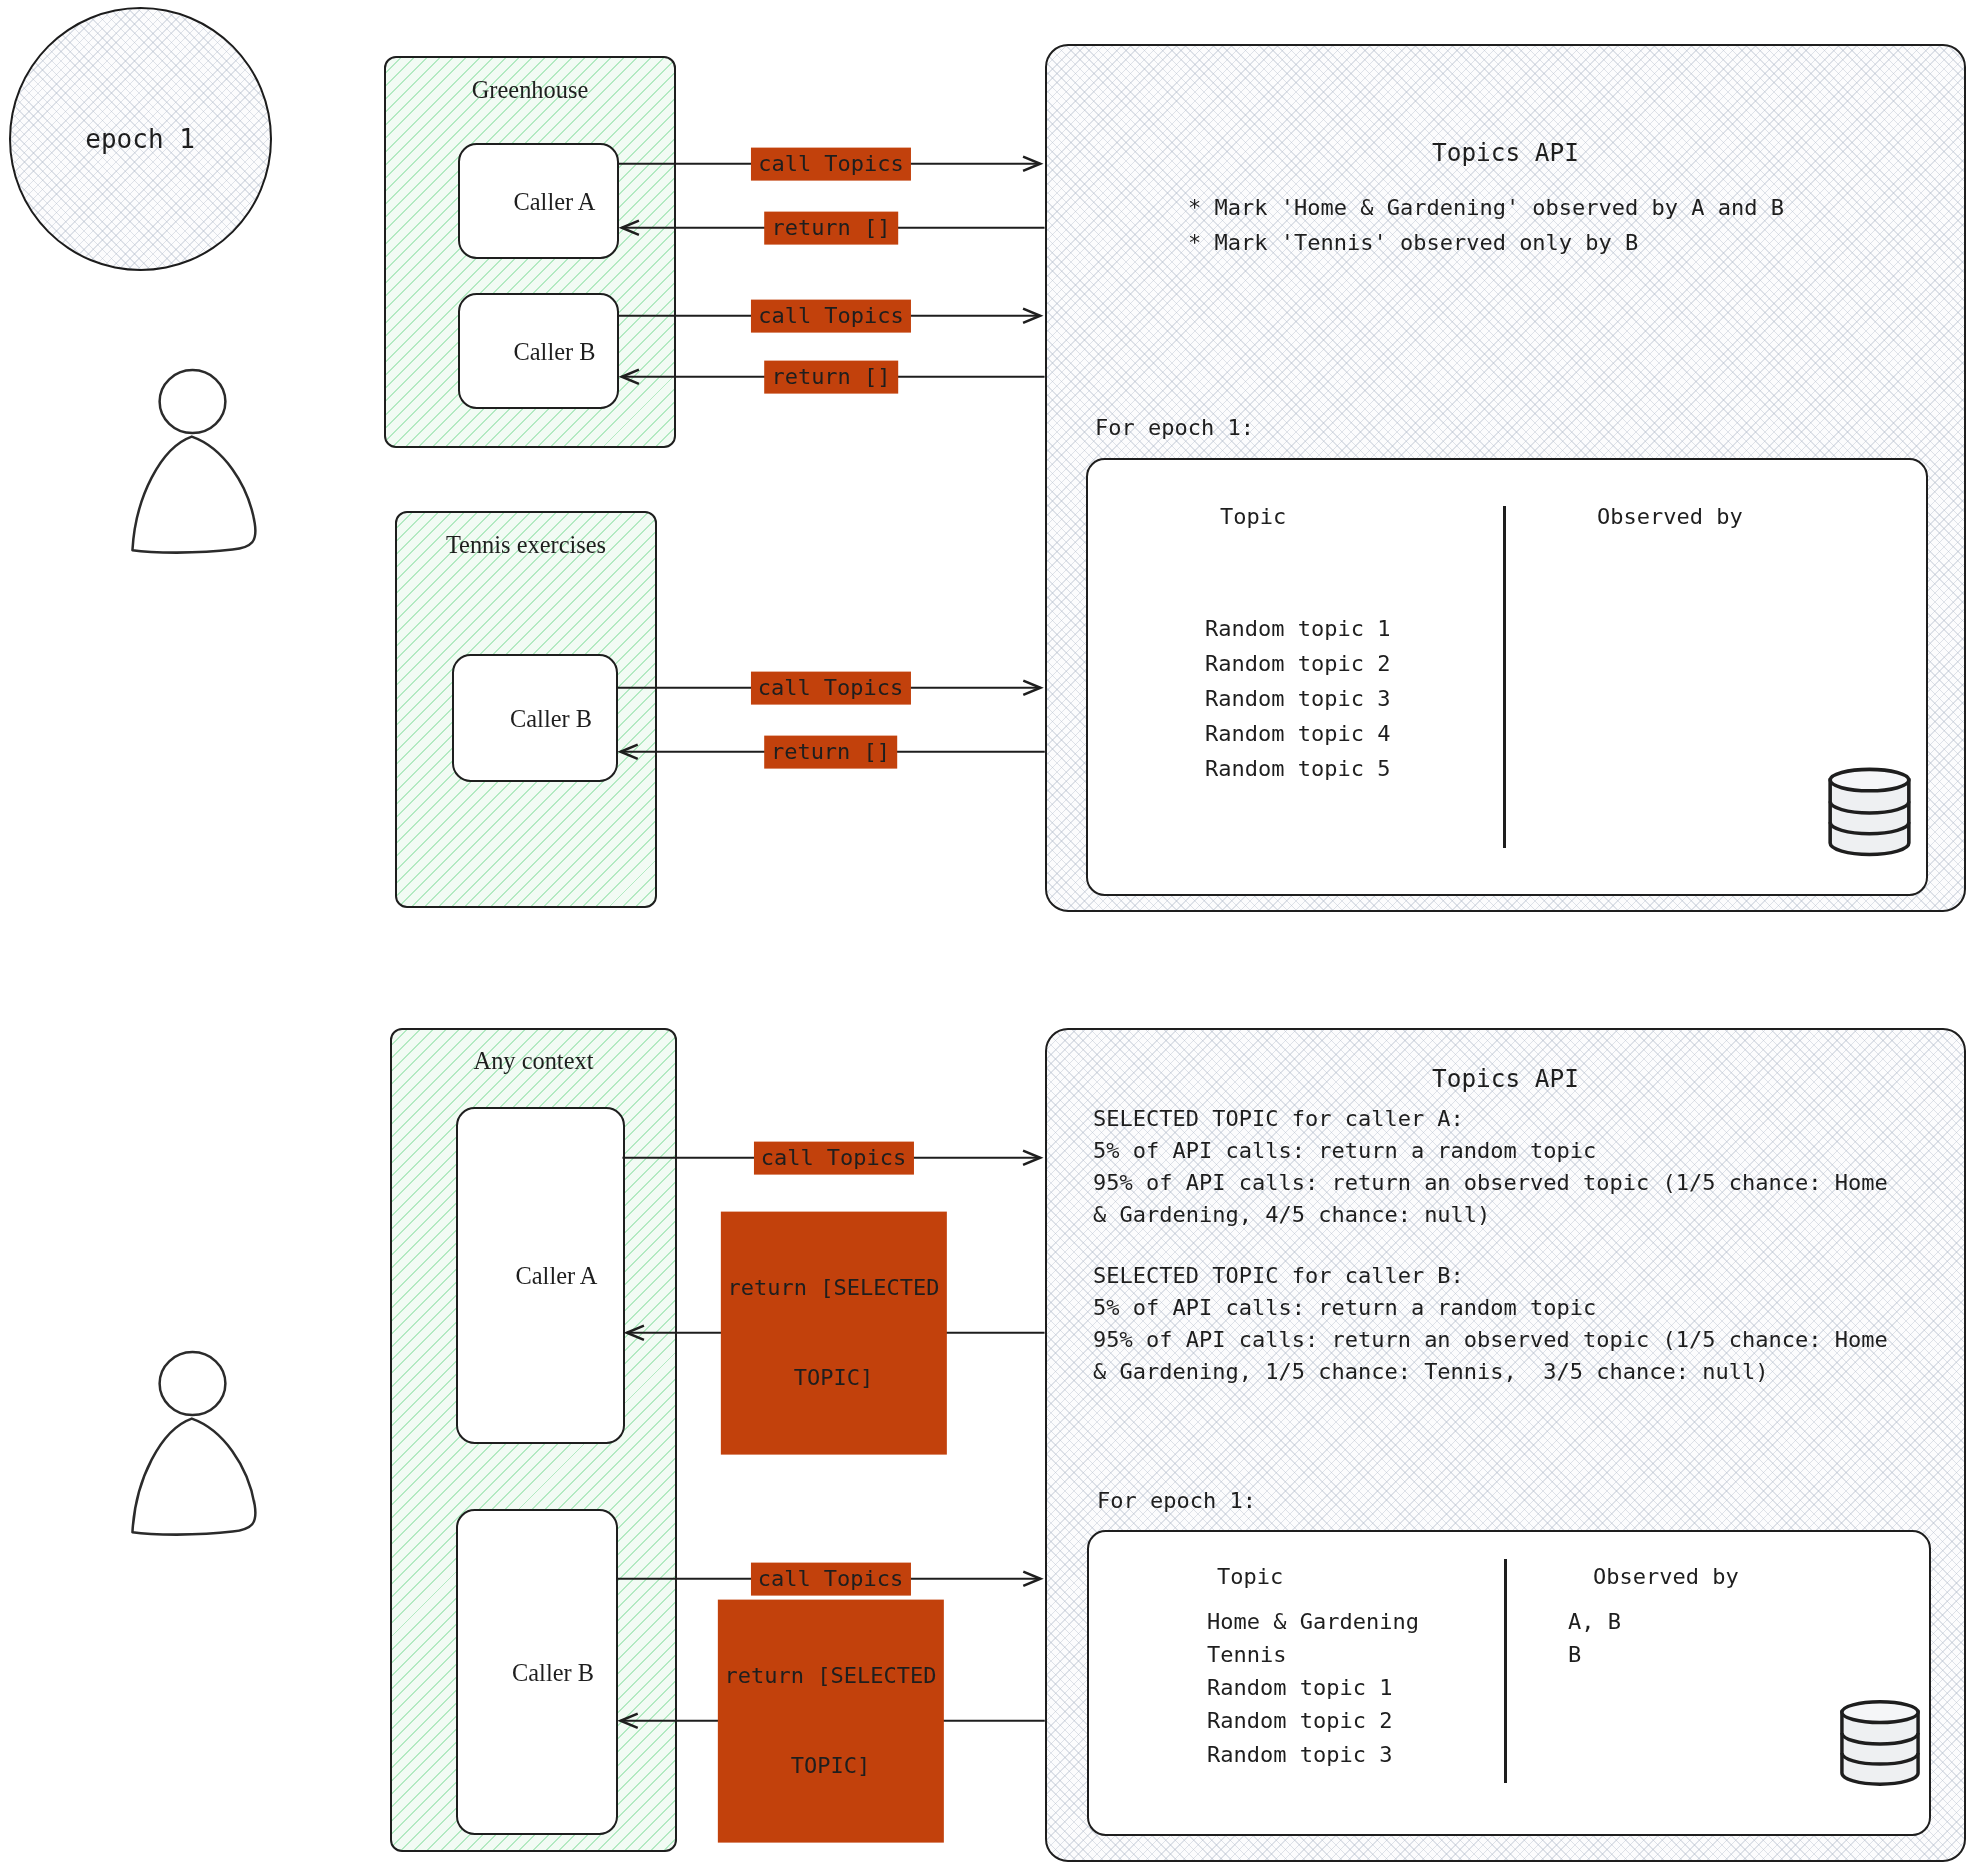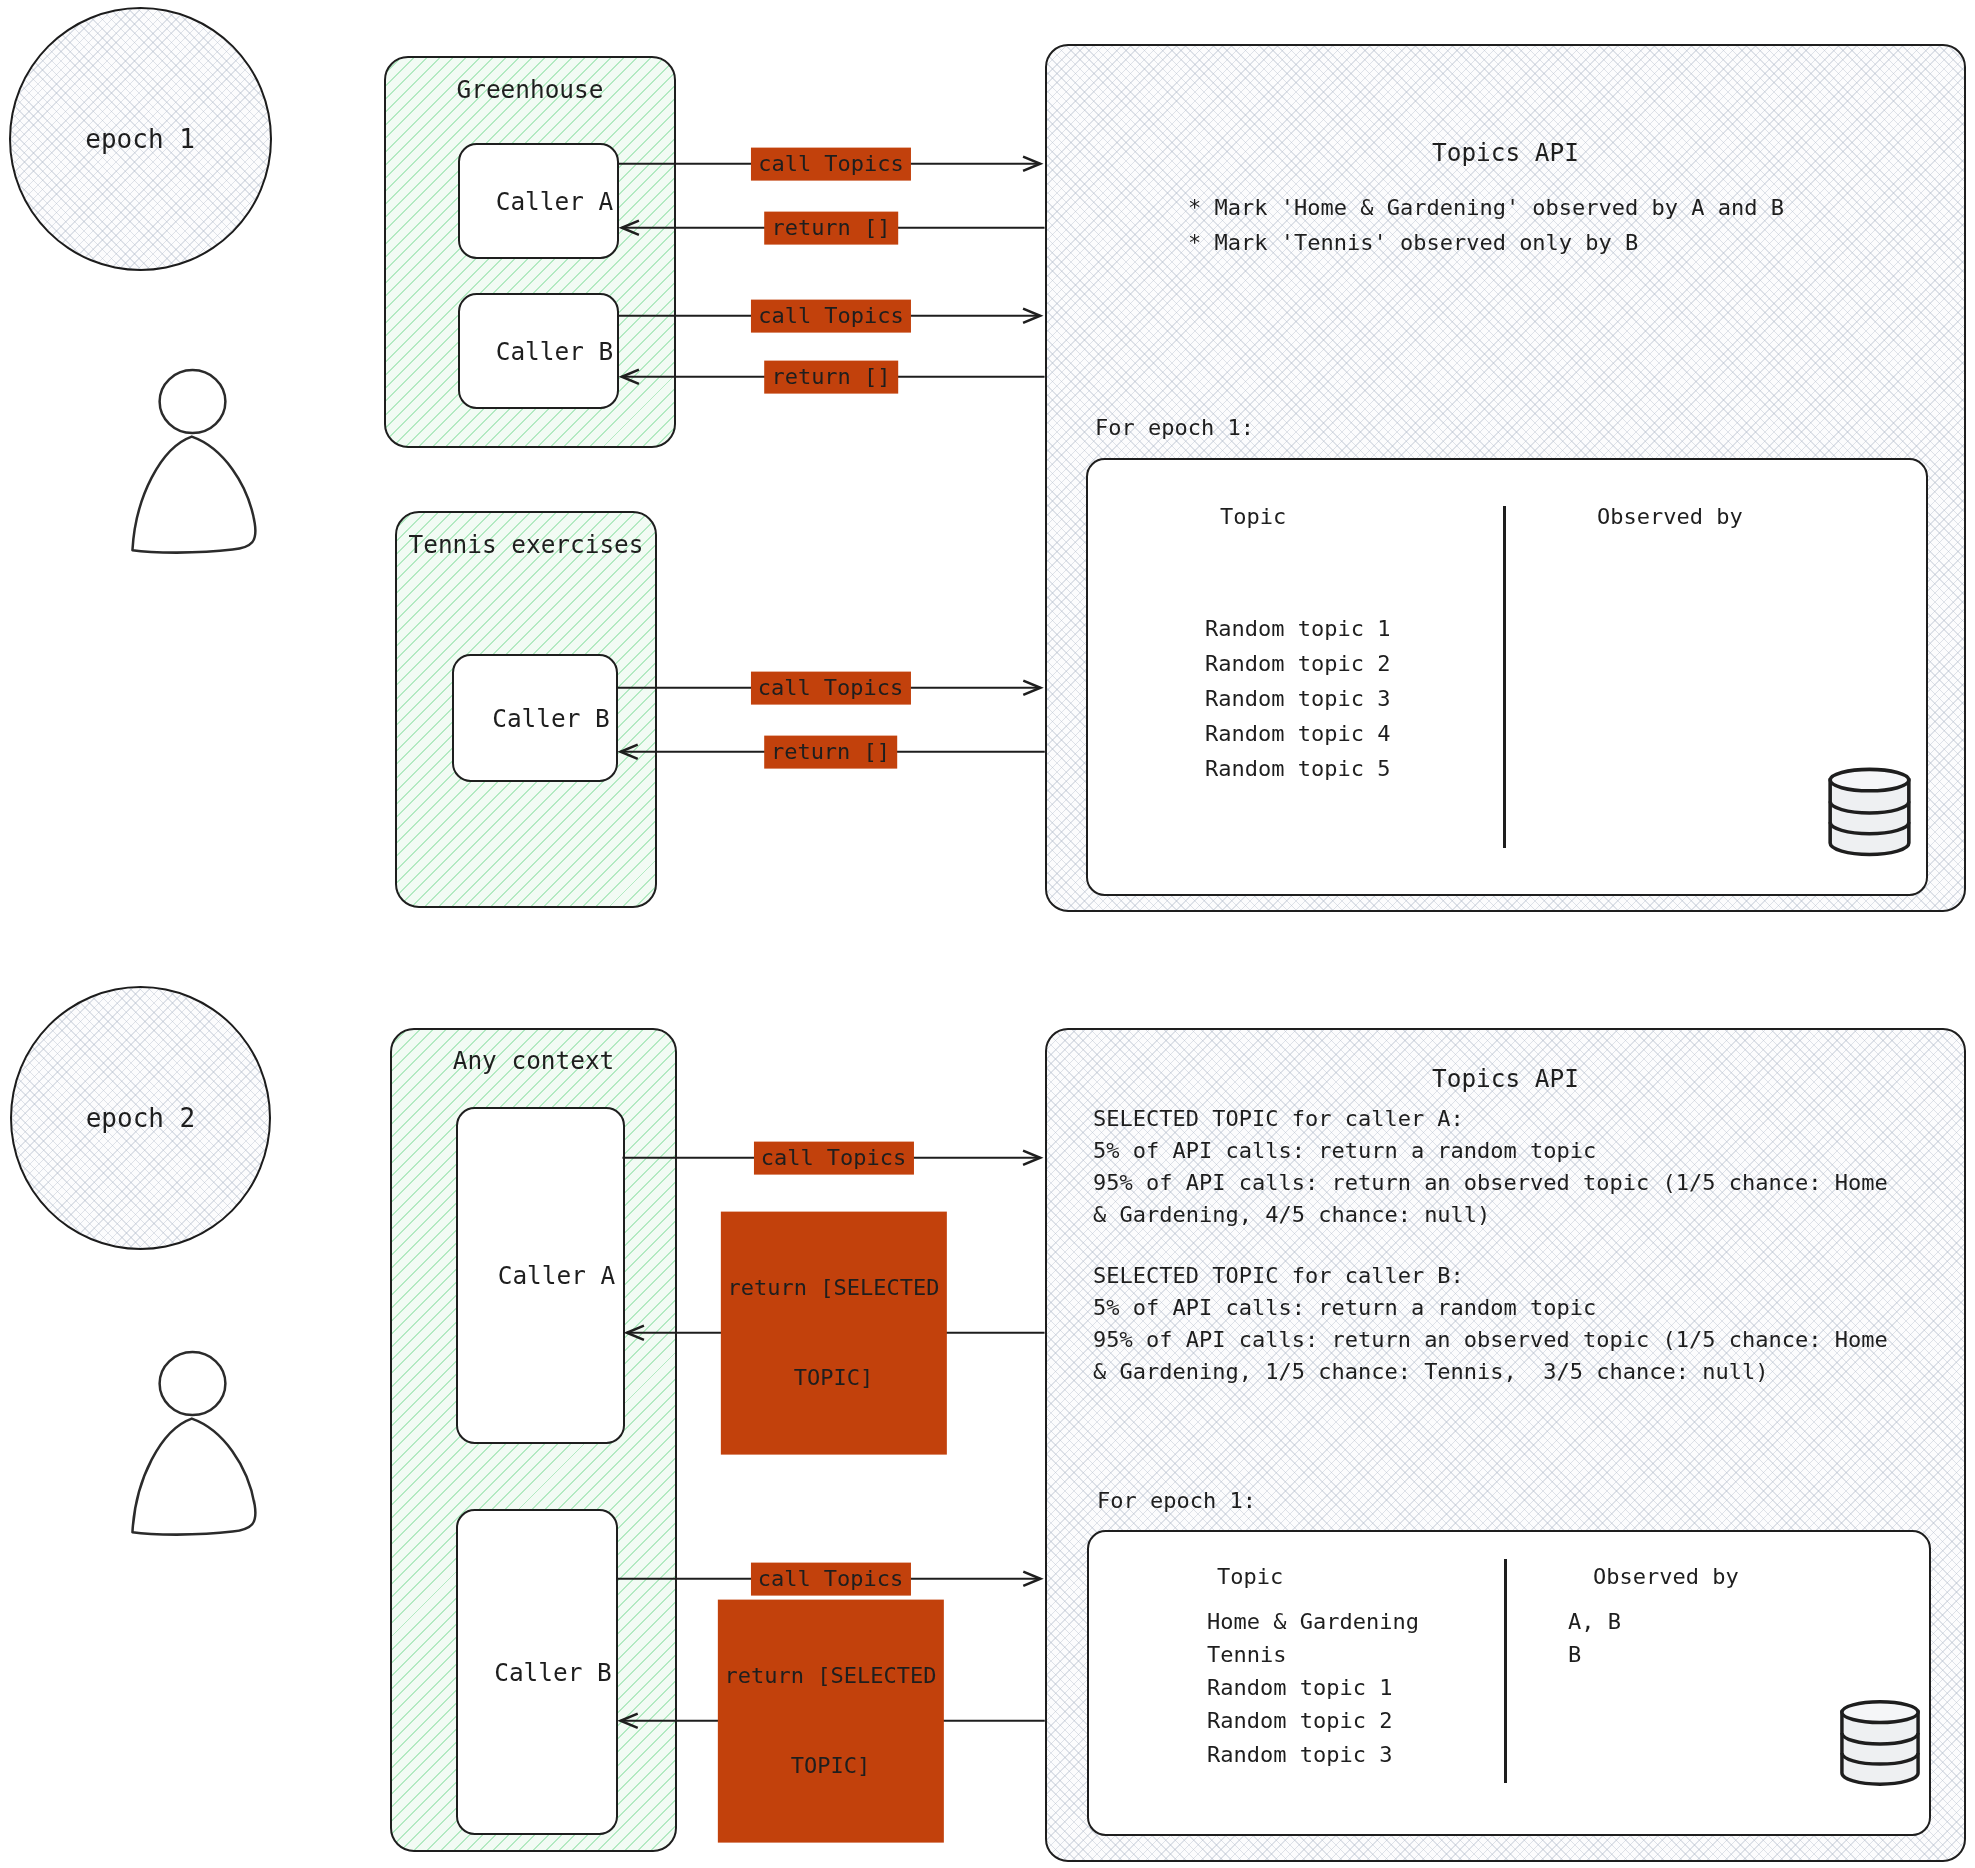--- a/index.html
+++ b/index.html
@@ -31,7 +31,7 @@
 
   
   .outline { border:2.5px solid #1e1e1e; }
-  .rbox    { border-radius:24px; }
+  .rbox    { border-radius:12px;font-family:Liberation Serif, serif; }
   .circle  { border-radius:50%; border:2.9px solid #1c1c1c;
              display:flex; align-items:center; justify-content:center; }
   .caller  { background:#ffffff; border:2.5px solid #1e1e1e; border-radius:18.7px;

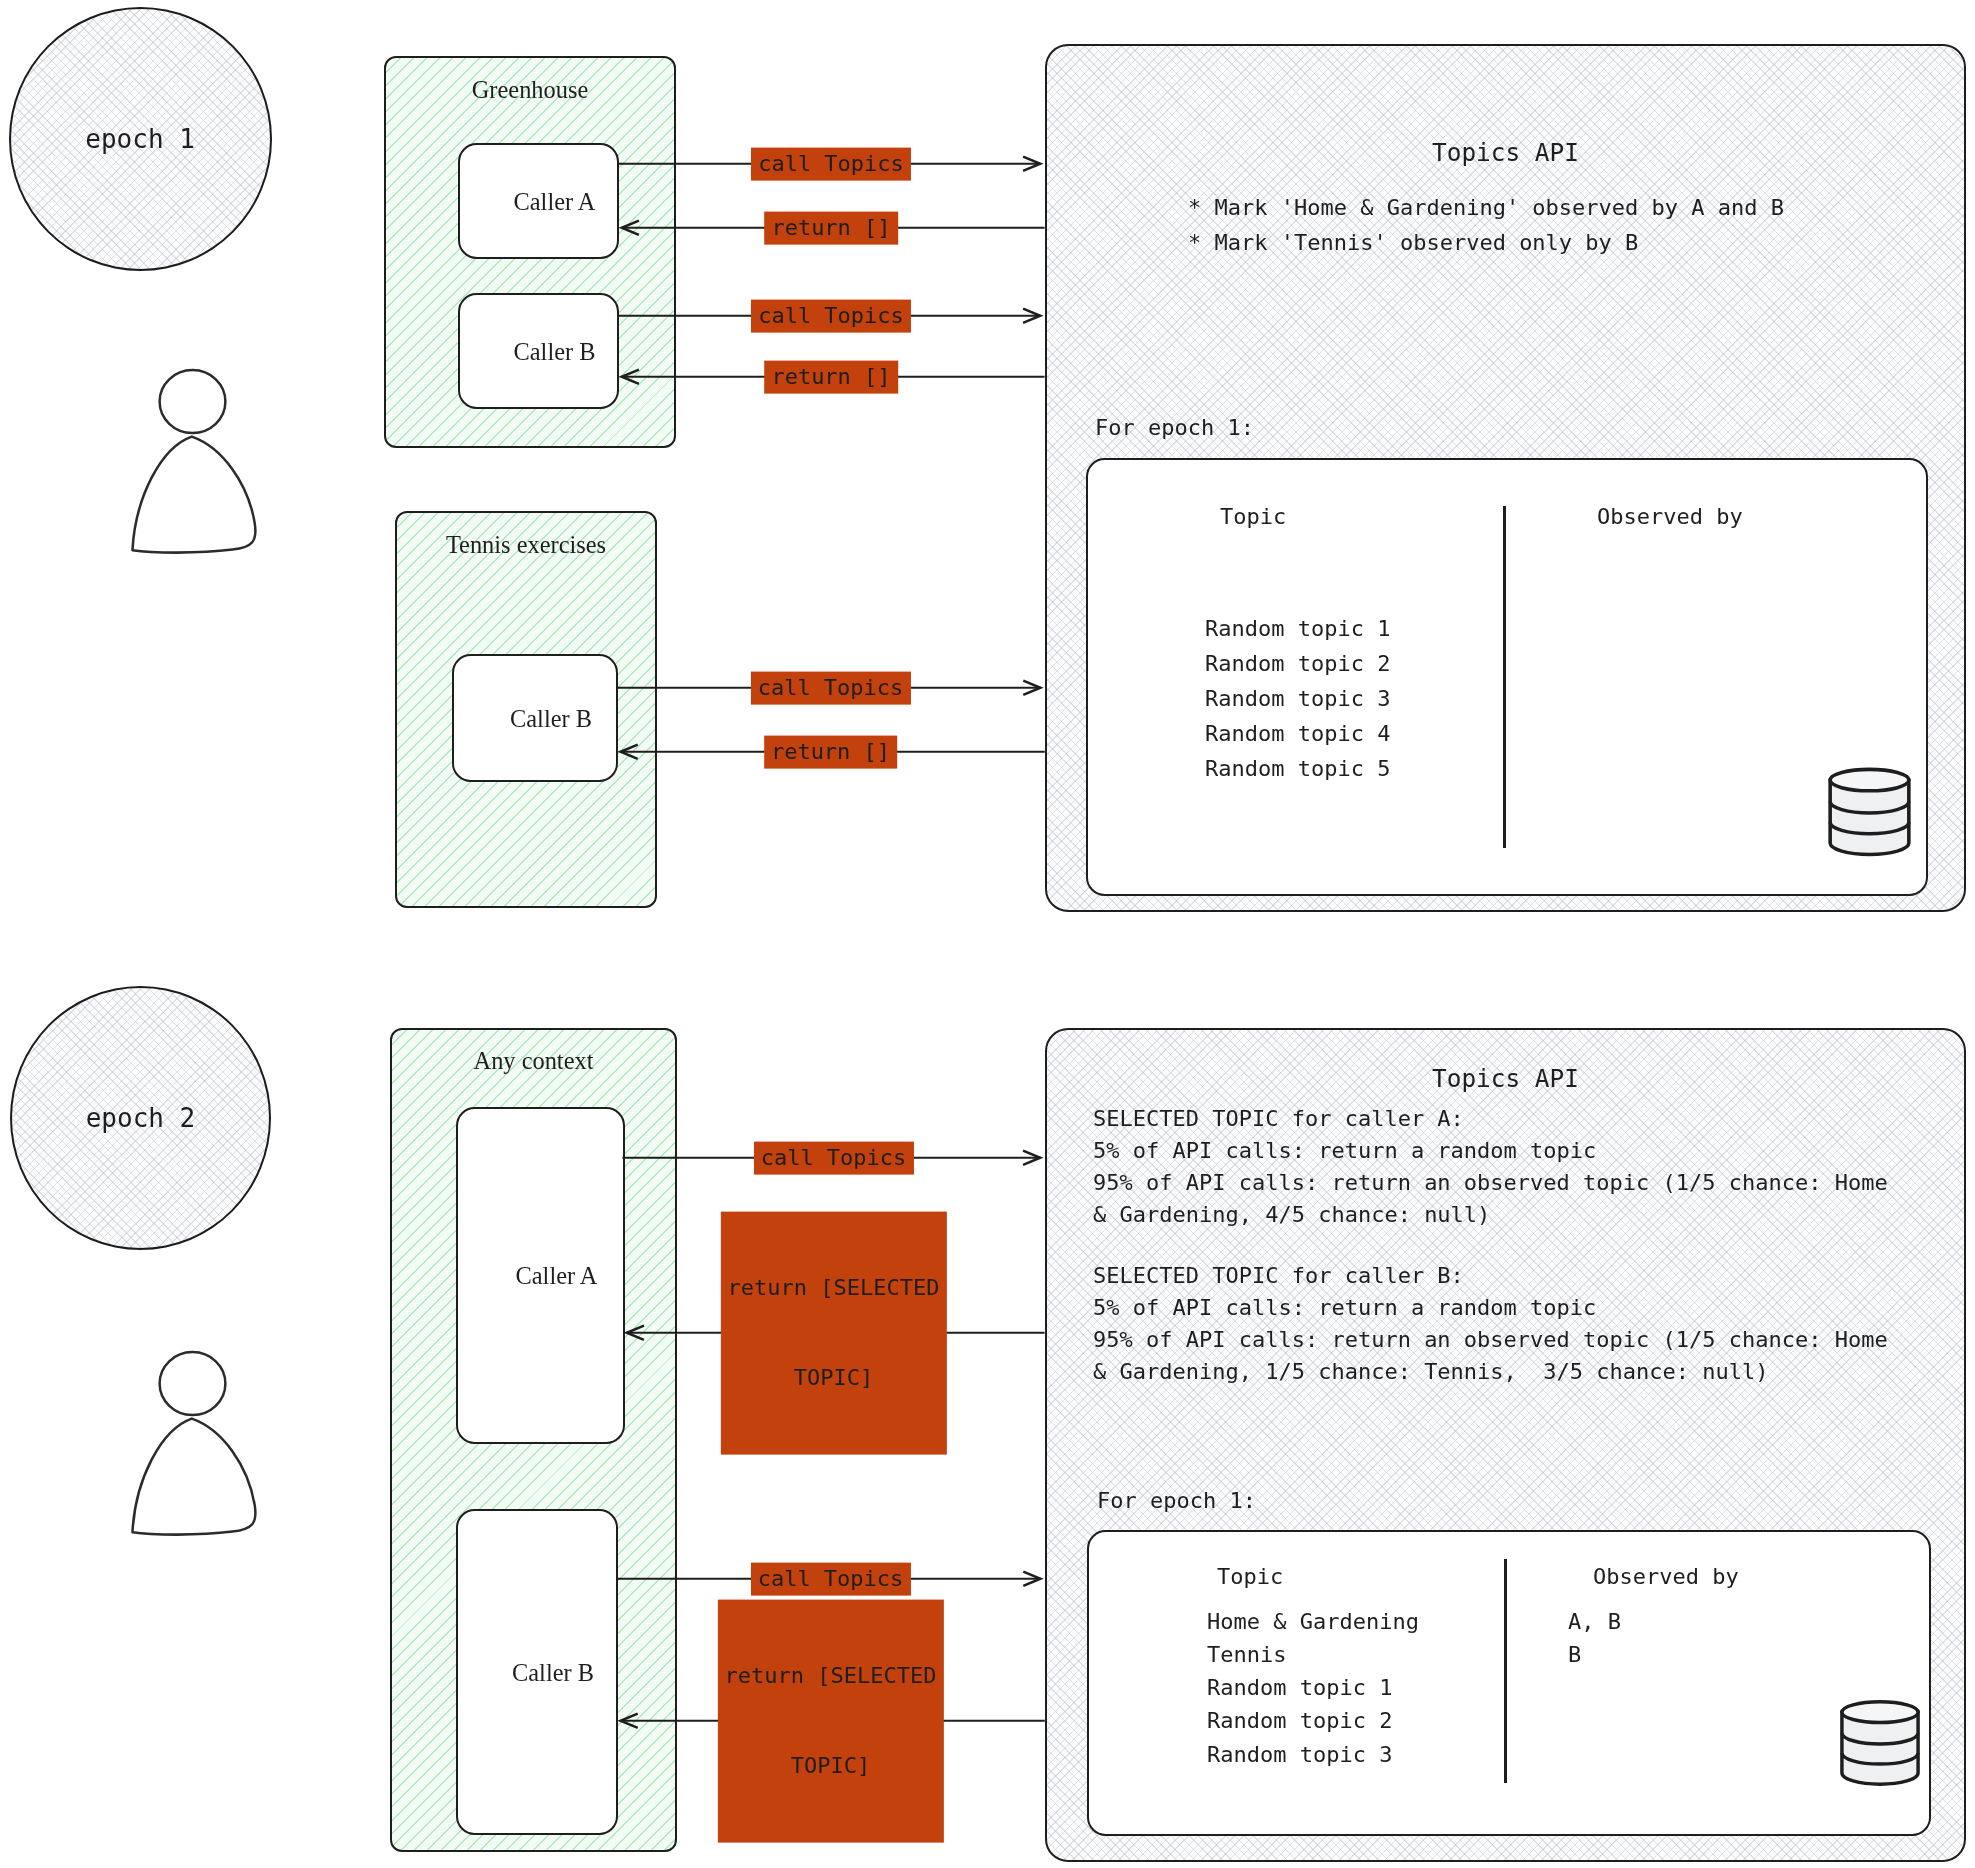--- a/index.html
+++ b/index.html
@@ -163,9 +163,6 @@
     <div class="arrow-label">return []</div>
   </div>
 
-  <div class="abs circle hatch-gray" style="left:10px; top:986px; width:261px; height:264px;">
-    <span class="t36">epoch 2</span>
-  </div>
 
   <svg class="abs" style="left:121px; top:1349px;" width="143" height="190" viewBox="0 0 200 265">
     <ellipse cx="100" cy="48" rx="46" ry="44" fill="#ffffff" stroke="#2b2b2b" stroke-width="3.5"></ellipse>

